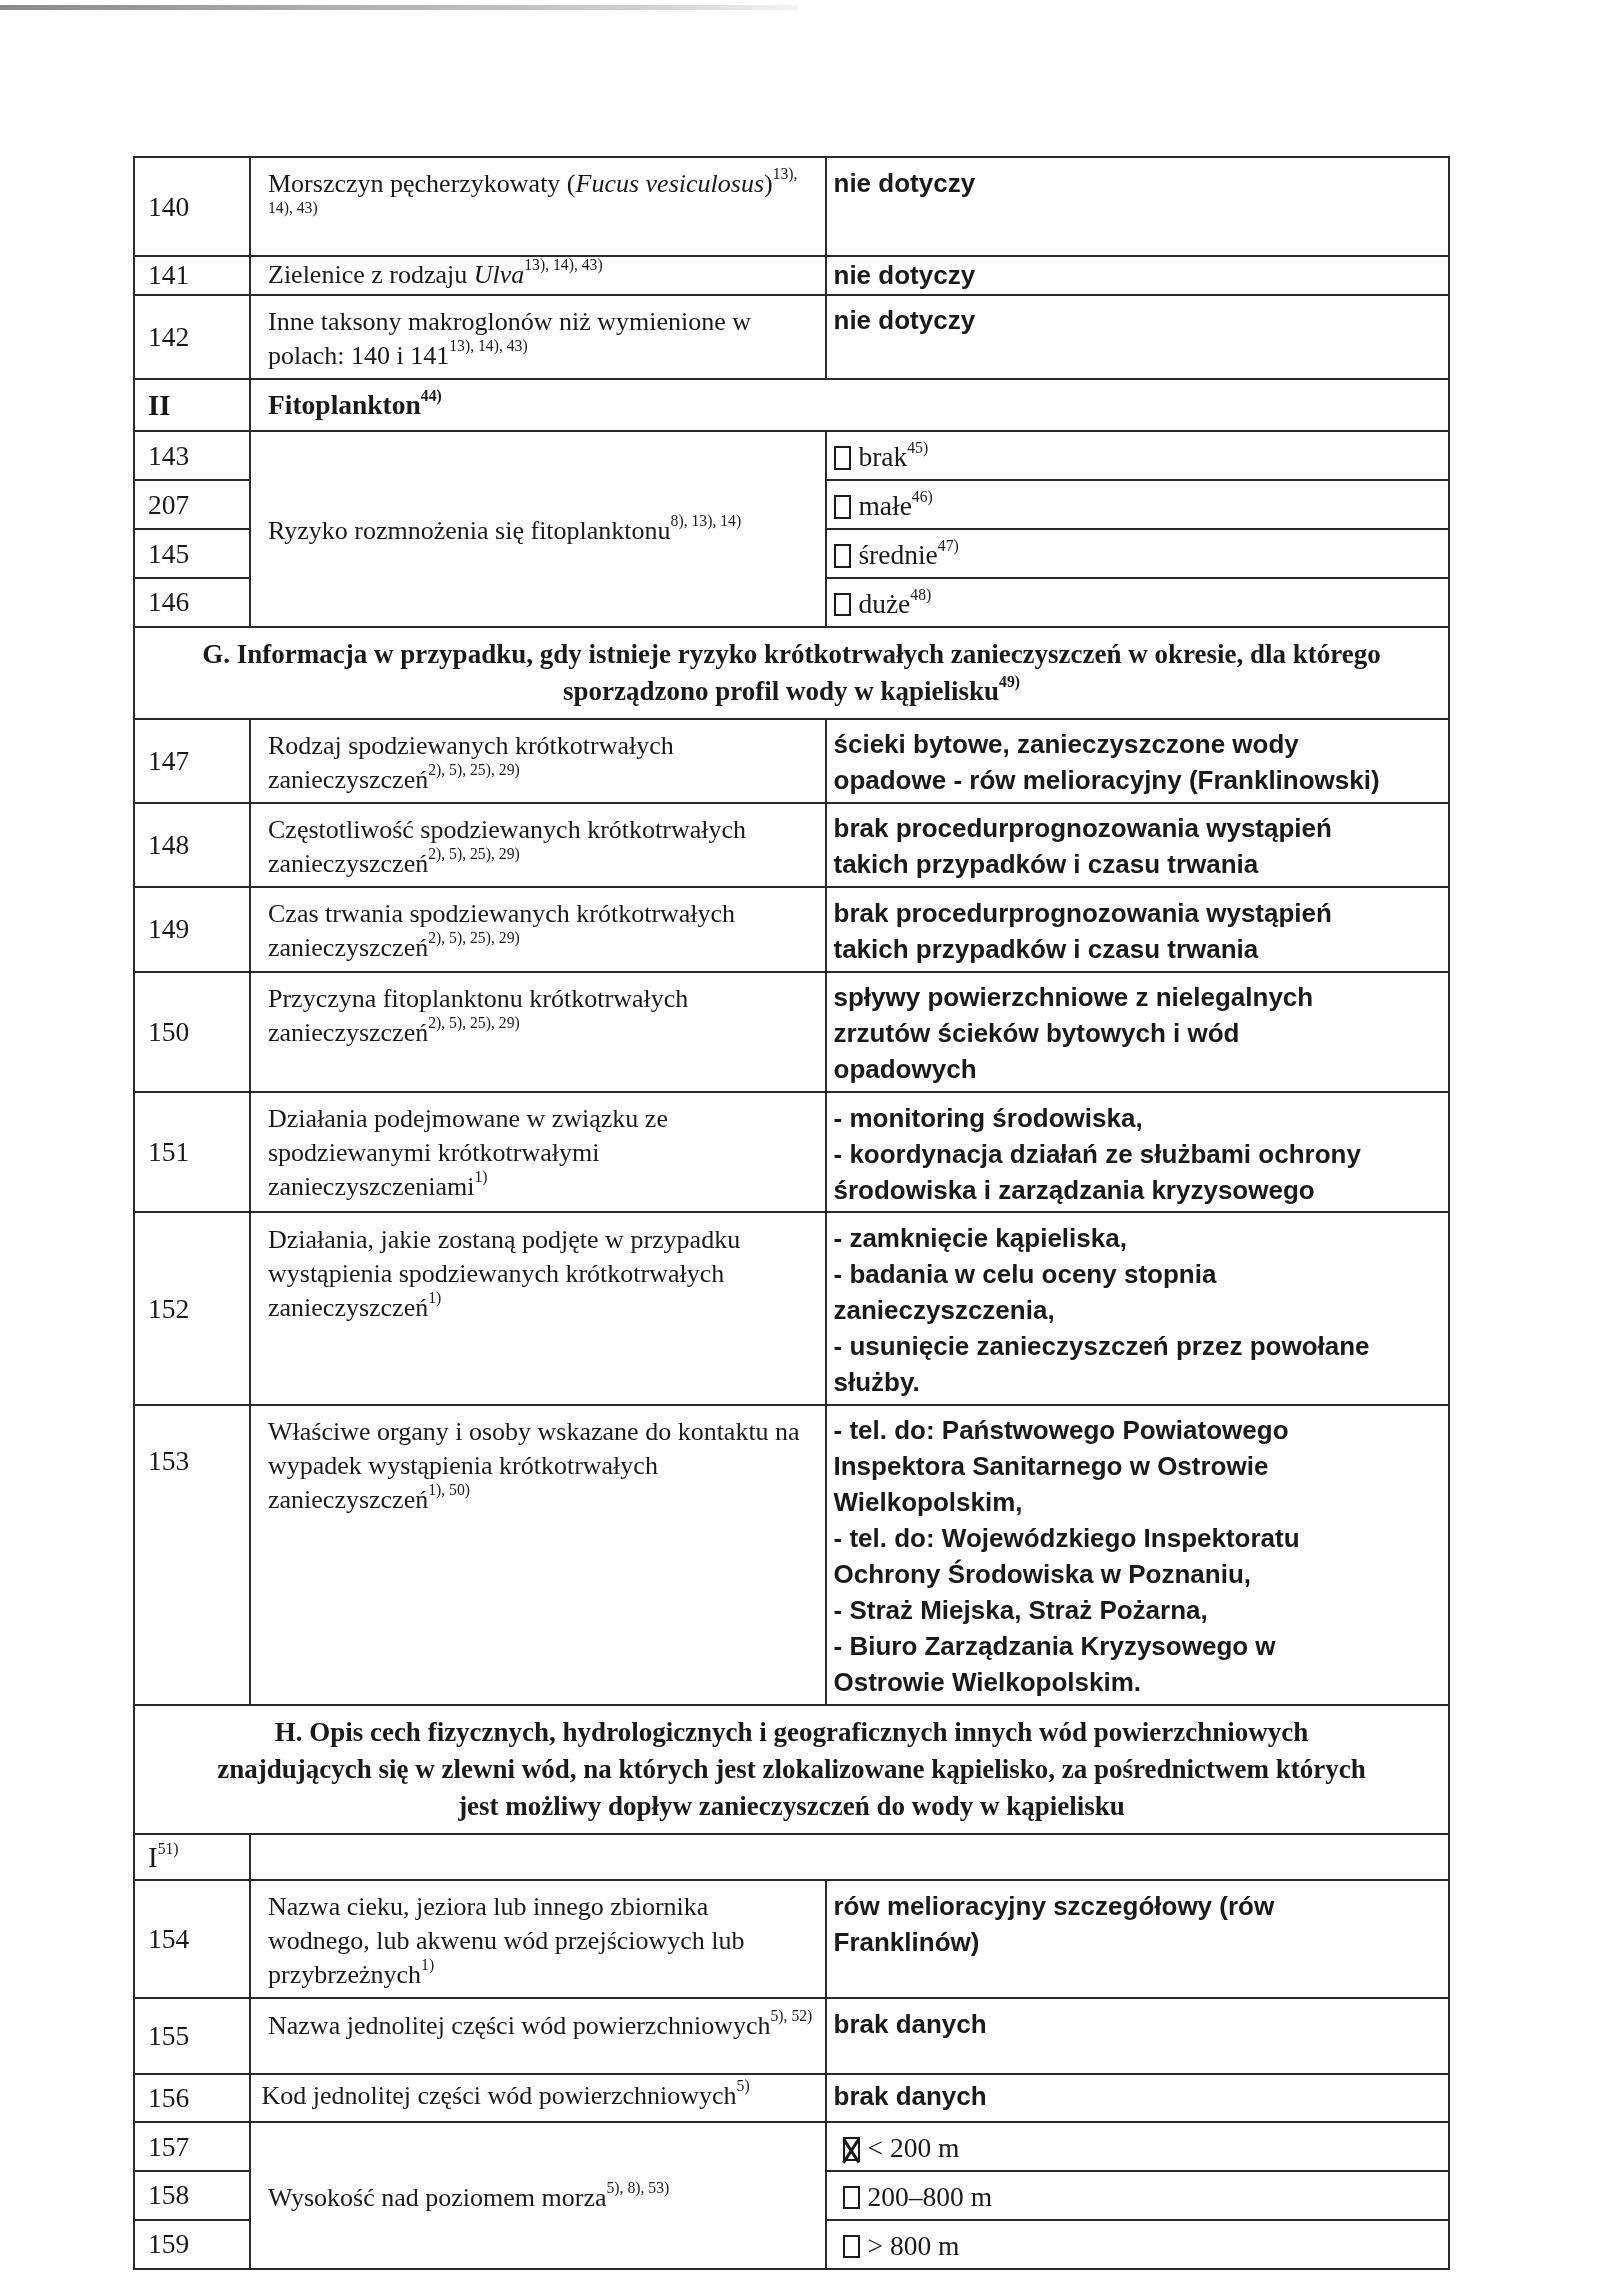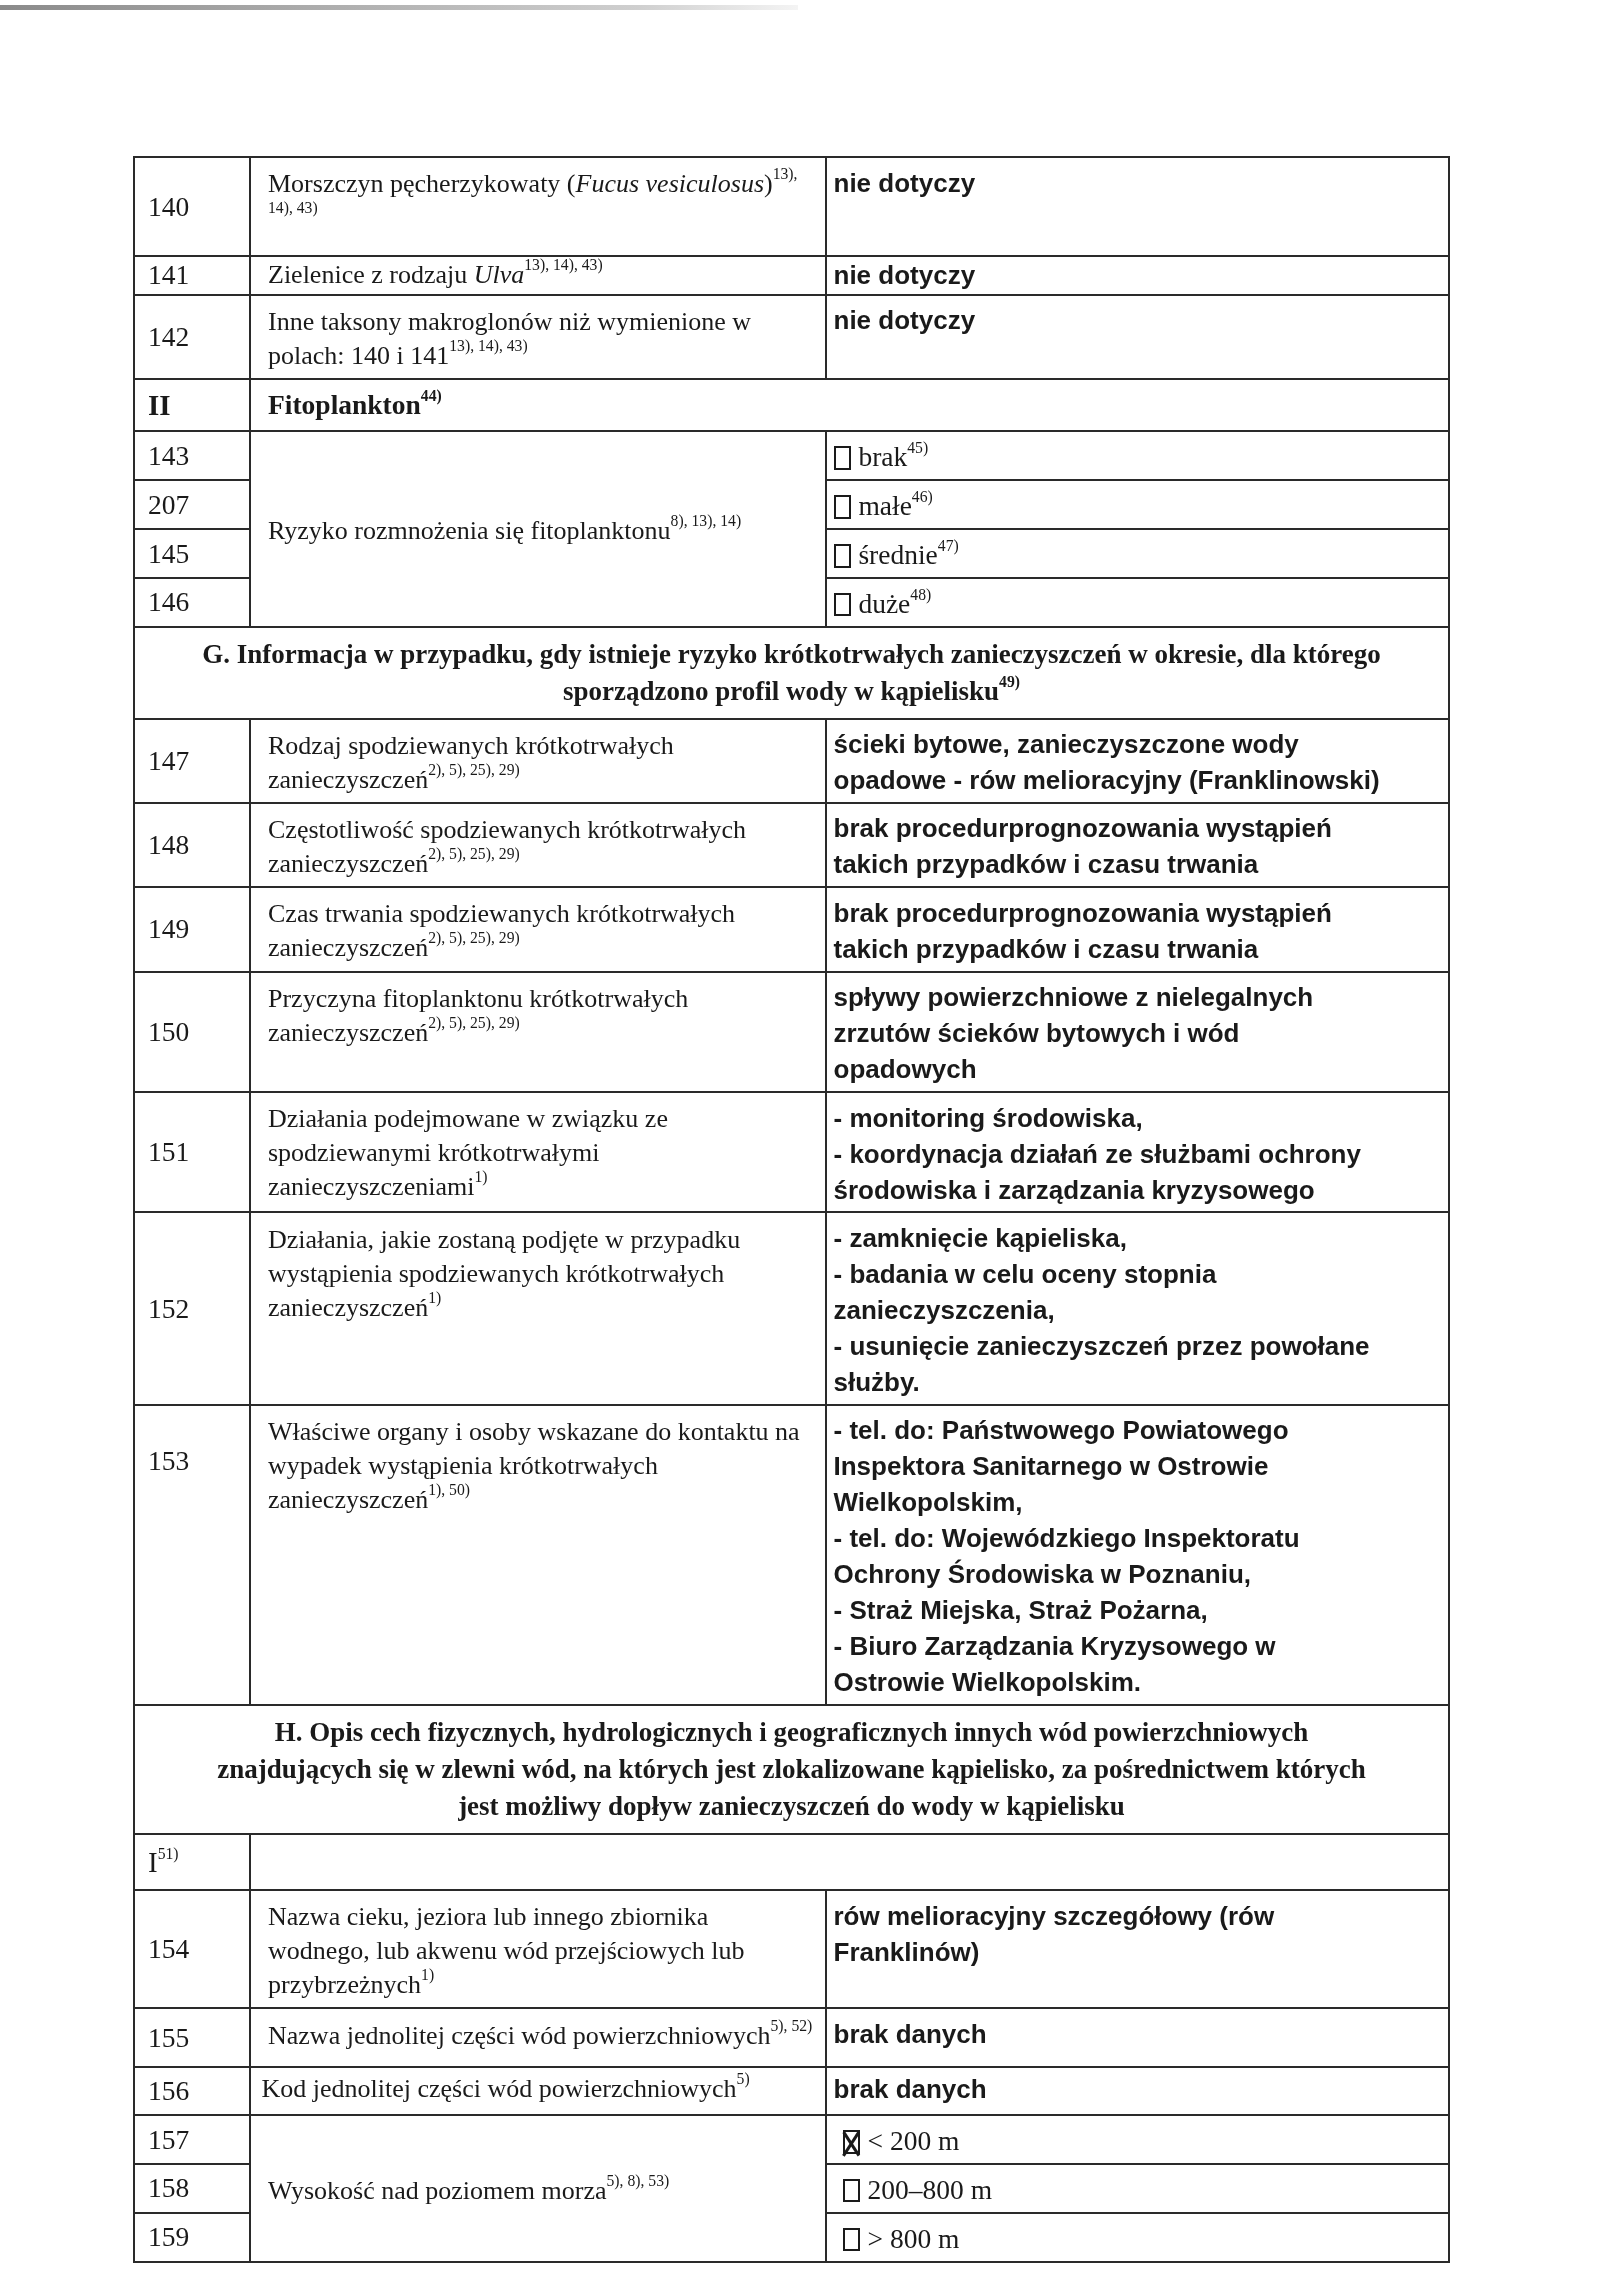--- a/index.html
+++ b/index.html
@@ -166,7 +166,7 @@
         </td>
     </tr>
 
-    <tr style="height:56px">
+    <tr style="height:46px">
       <td class="section-num" style="font-weight:normal;font-family:'Liberation Serif',serif"><span>I</span><sup>51)</sup></td>
       <td colspan="2"></td>
     </tr>

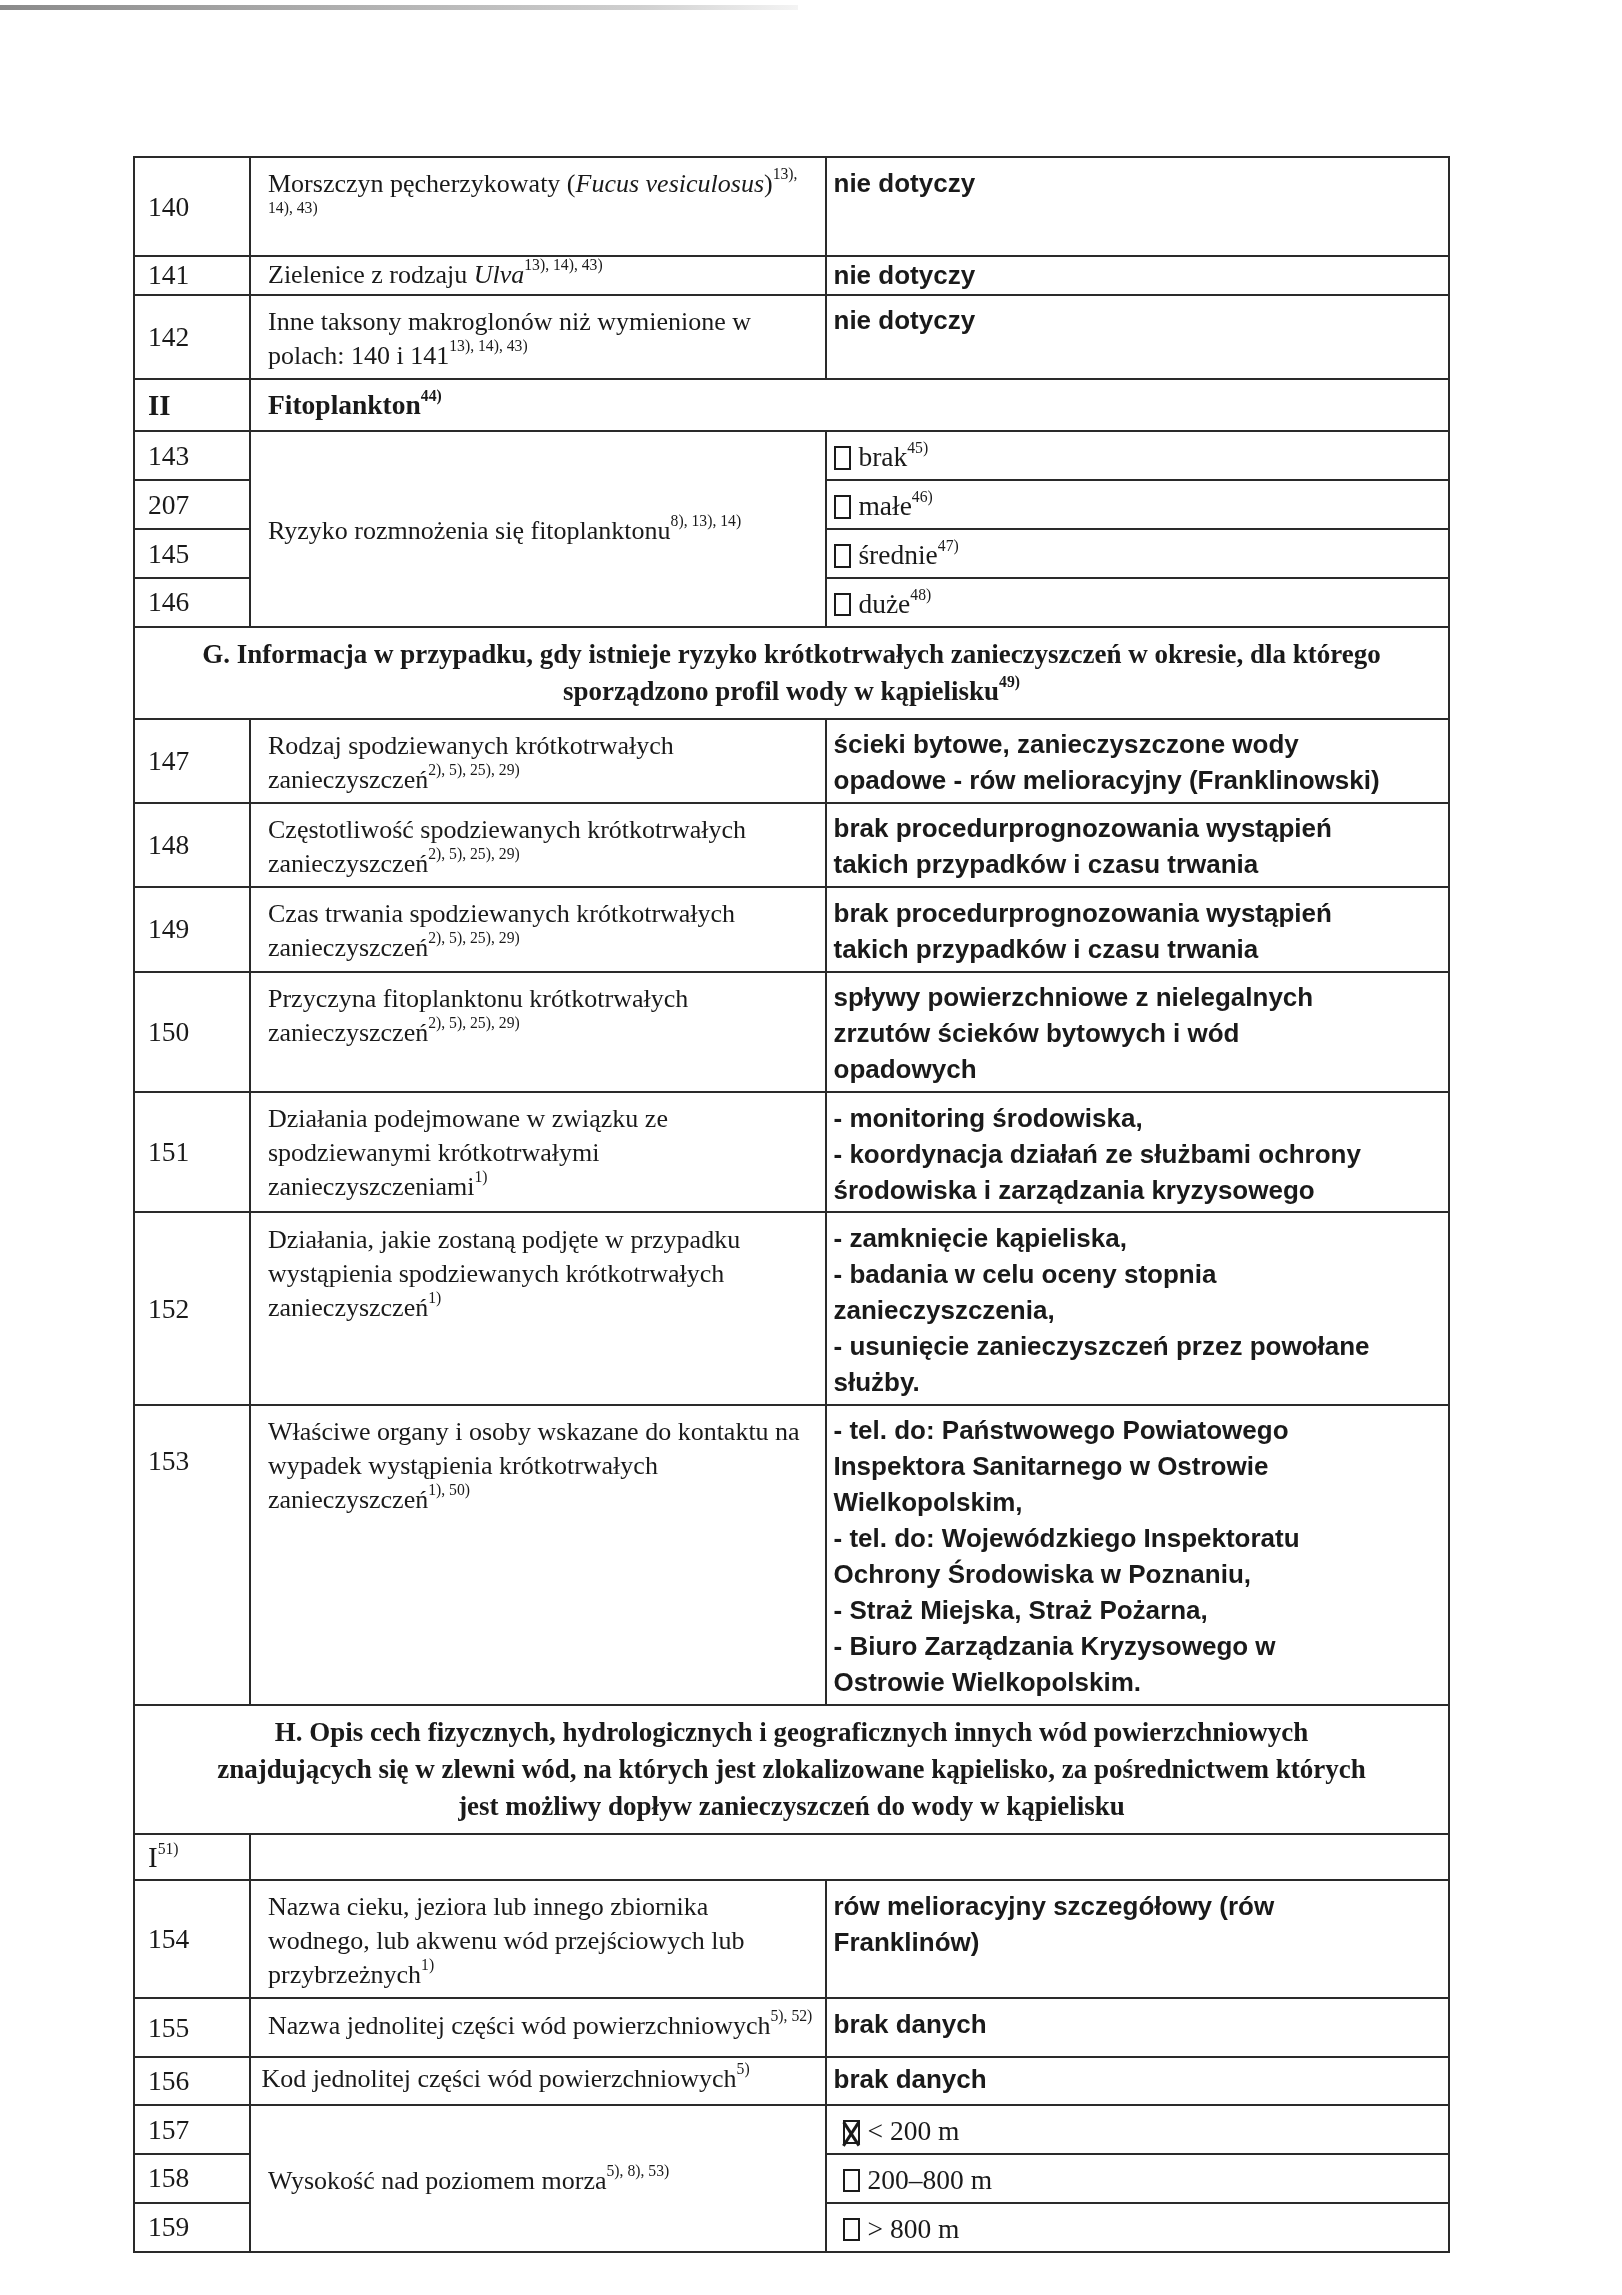--- a/index.html
+++ b/index.html
@@ -180,7 +180,7 @@
         </td>
     </tr>
 
-    <tr style="height:59px">
+    <tr style="height:76px">
       <td class="num">155</td>
       <td class="desc"><span>Nazwa jednolitej części wód powierzchniowych</span><sup>5), 52)</sup></td>
       <td class="val">

